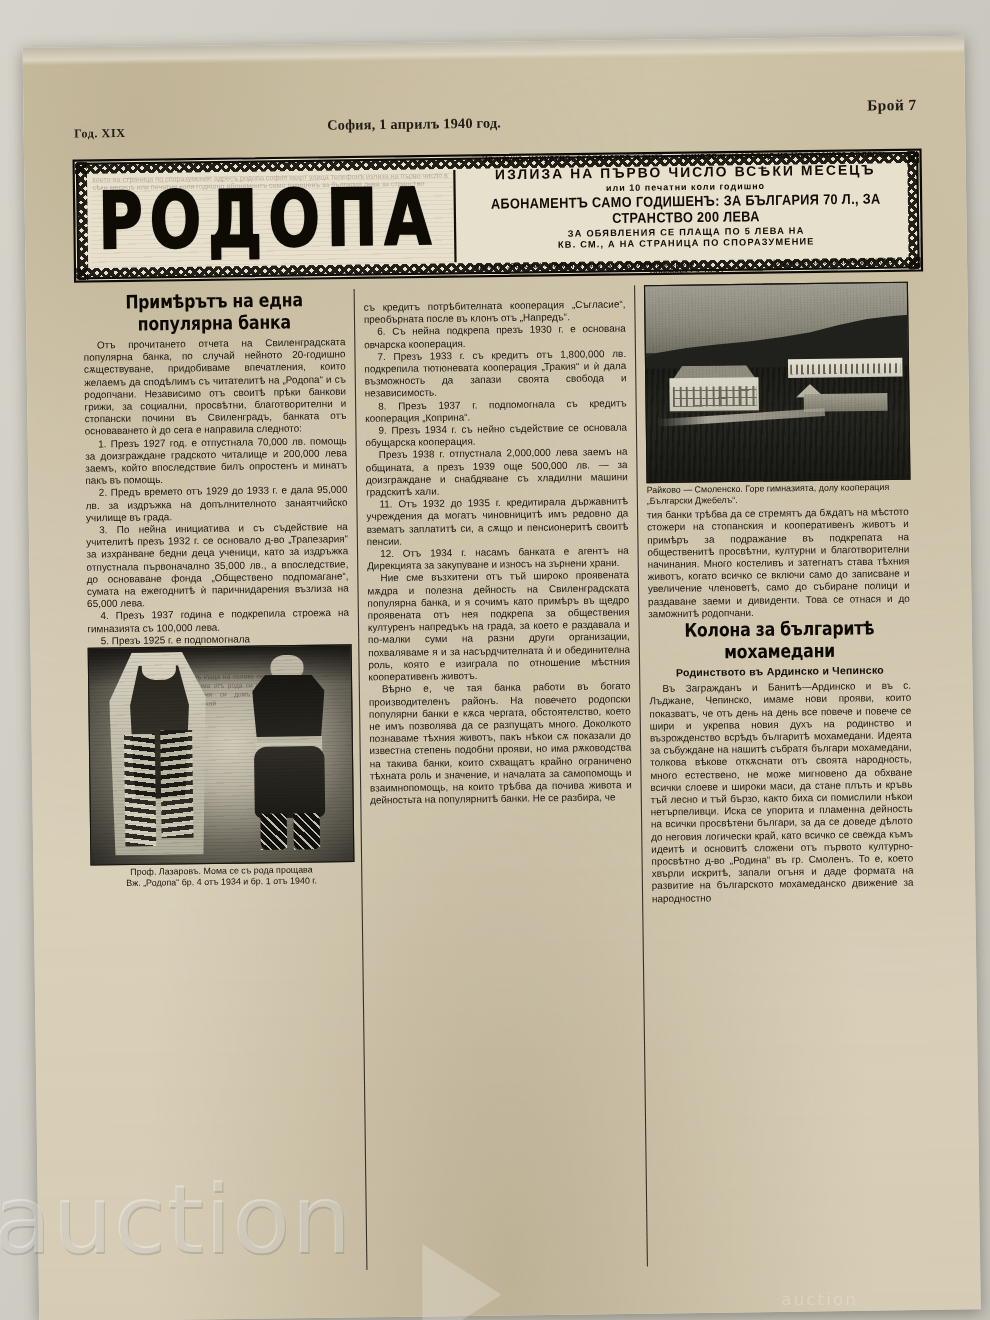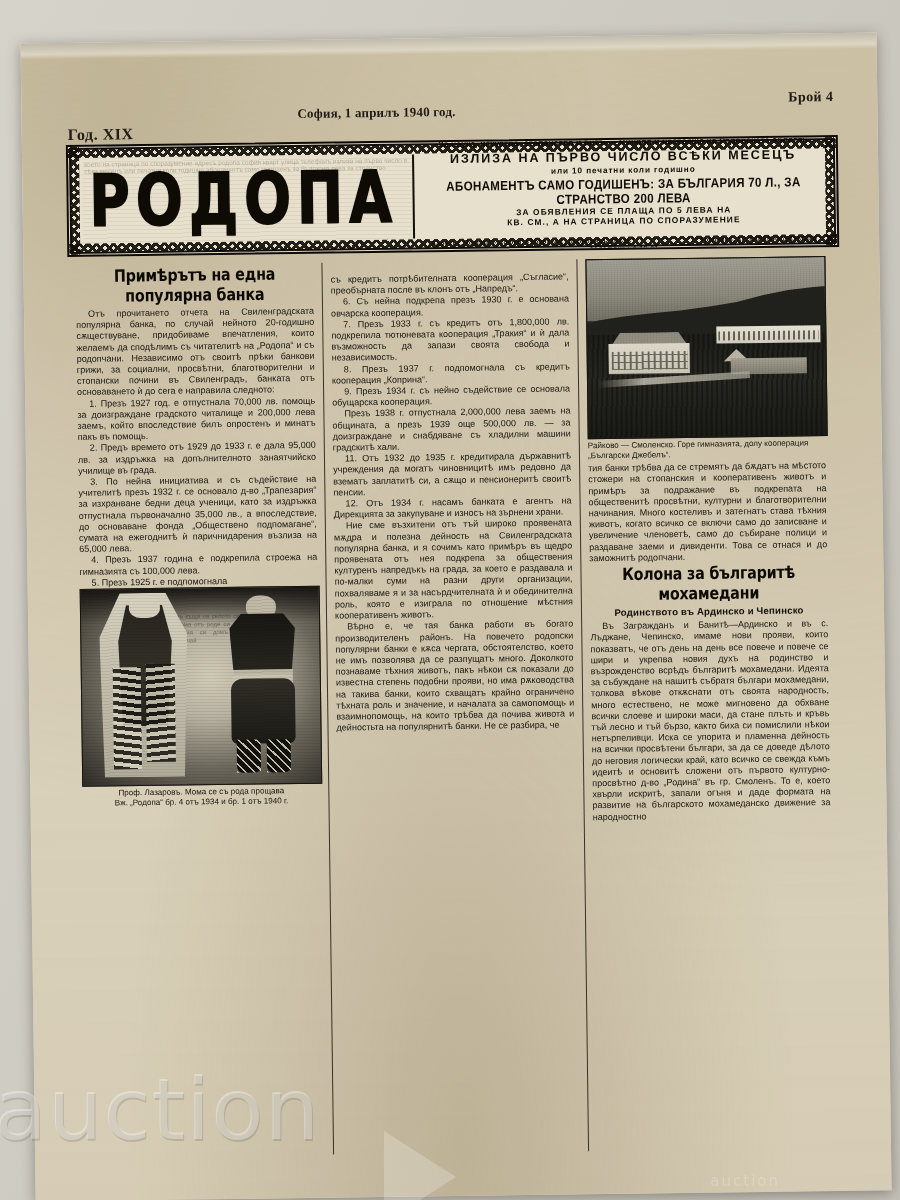--- a/index.html
+++ b/index.html
@@ -371,7 +371,7 @@
     <div class="headline-row">
       <div class="year-label">Год. XIX</div>
       <div class="issue-date">София, 1 априлъ 1940 год.</div>
-      <div class="issue-number">Брой 4</div>
+      <div class="issue-number">Брой 7</div>
     </div>
 
     <div id="masthead">

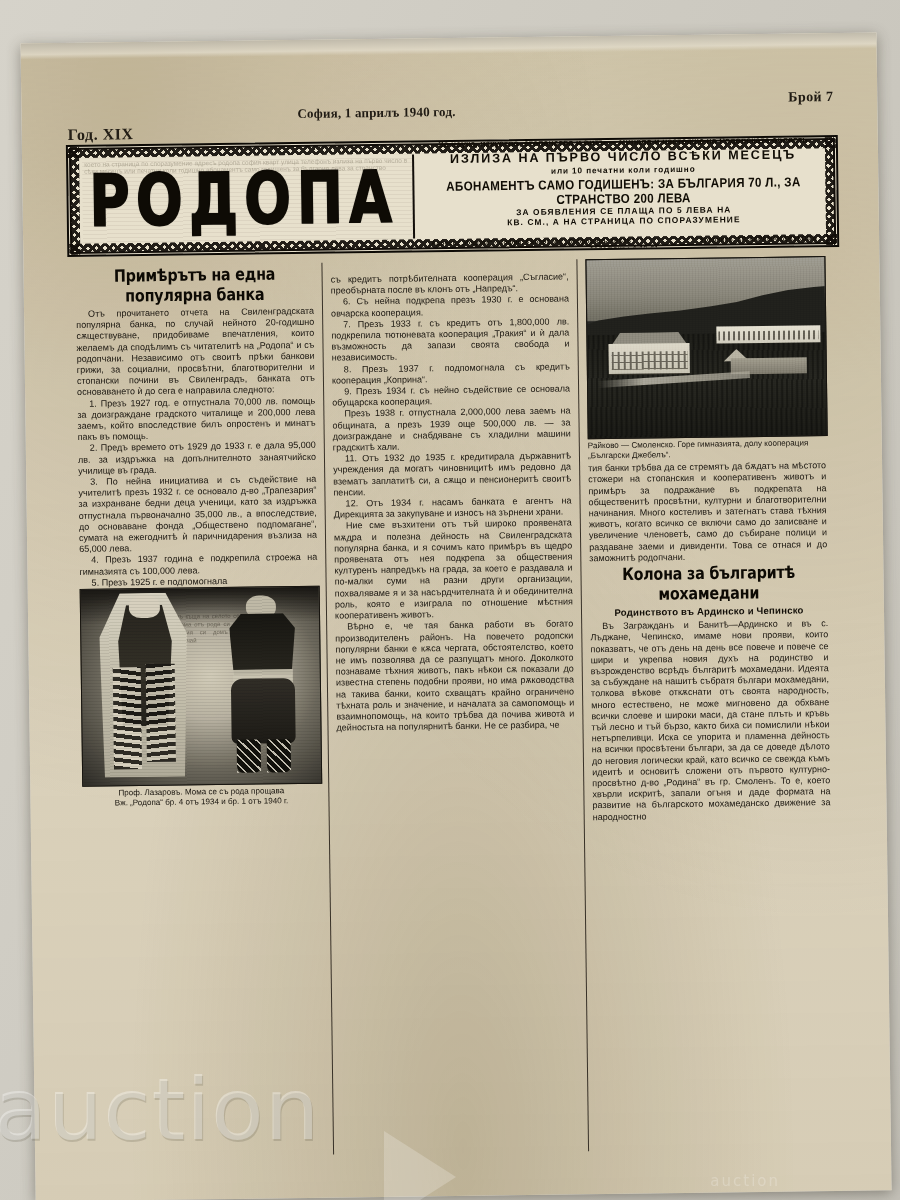--- a/index.html
+++ b/index.html
@@ -51,8 +51,8 @@
     font-family:"Liberation Serif", serif;
   }
   .year-label{
-    position:absolute;left:2px;top:27px;
-    font-size:16px;letter-spacing:.5px;color:#262119;font-weight:700;
+    position:absolute;left:2px;top:17px;
+    font-size:11px;letter-spacing:.5px;color:#262119;font-weight:700;
   }
   .issue-date{
     position:absolute;left:232px;top:10px;

